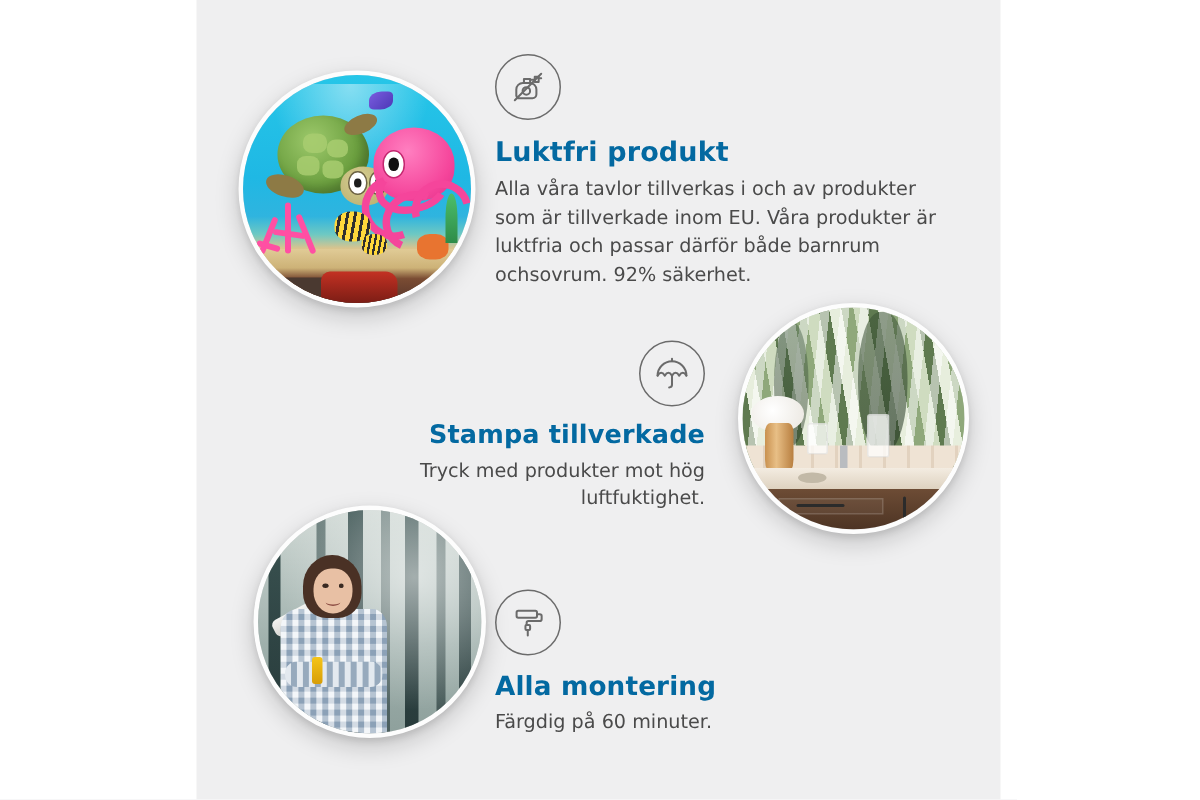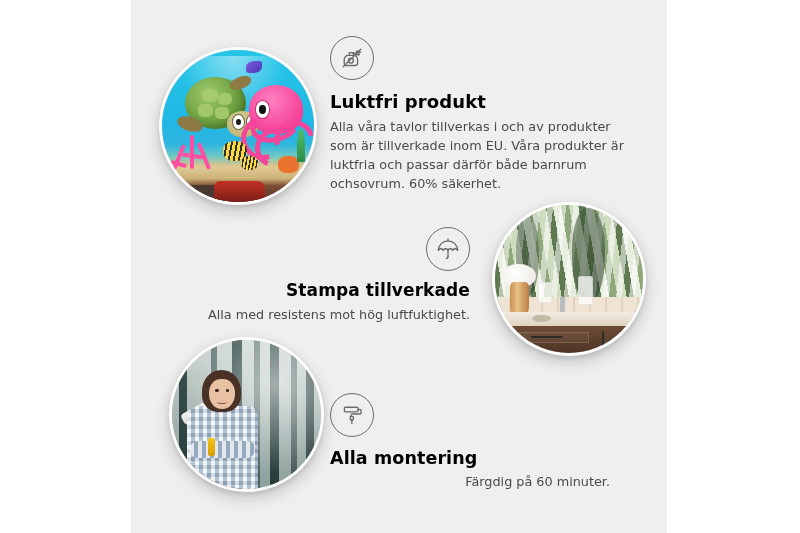--- a/index.html
+++ b/index.html
@@ -142,7 +142,7 @@
   
   .block{position:absolute;}
   .f-title{
-    font-size:17.5px;font-weight:700;color:#000000;letter-spacing:.1px;
+    font-size:17.5px;font-weight:700;color:#0369a1;letter-spacing:.1px;
     margin:0 0 5px 0;line-height:1.15;
   }
   .f-desc{

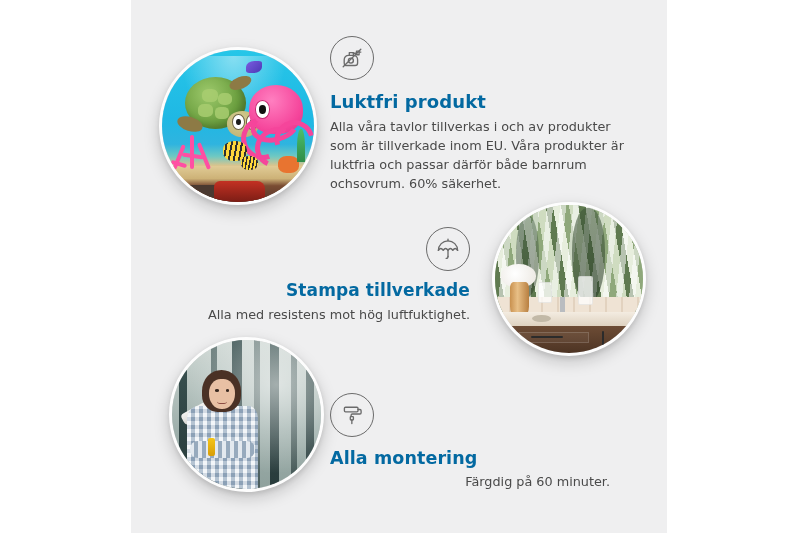--- a/index.html
+++ b/index.html
@@ -236,7 +236,7 @@
       </svg>
     </div>
     <div class="f-title">Luktfri produkt</div>
-    <div class="f-desc">Alla våra tavlor tillverkas i och av produkter som är tillverkade inom EU. Våra produkter är luktfria och passar därför både barnrum ochsovrum. 60% säkerhet.</div>
+    <div class="f-desc">Alla våra tavlor tillverkas i och av produkter som är tillverkade inom EU. Våra produkter är luktfria och passar därför både barnrum ochsovrum. 92% säkerhet.</div>
   </div>
 
   <div class="photo" id="photo-bath">

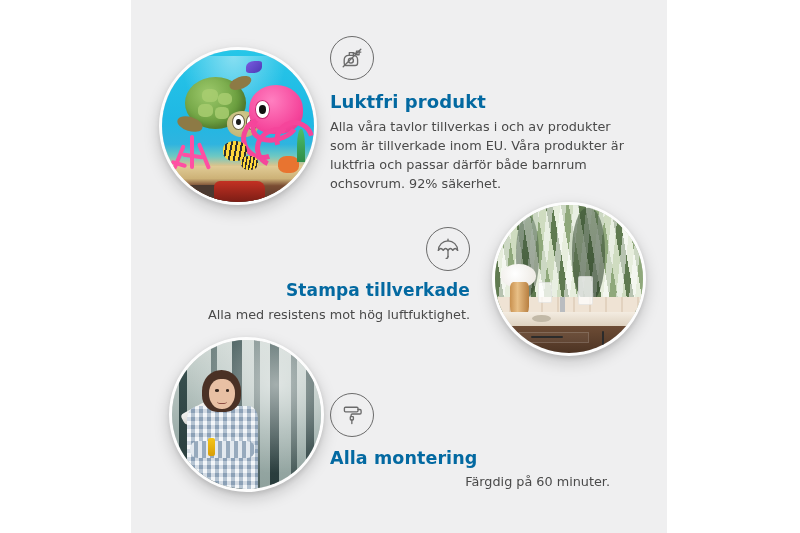--- a/index.html
+++ b/index.html
@@ -272,7 +272,7 @@
       </div>
     </div>
     <div class="f-title">Stampa tillverkade</div>
-    <div class="f-desc">Alla med resistens mot hög luftfuktighet.</div>
+    <div class="f-desc">Tryck med produkter mot hög luftfuktighet.</div>
   </div>
 
   <div class="photo" id="photo-forest">

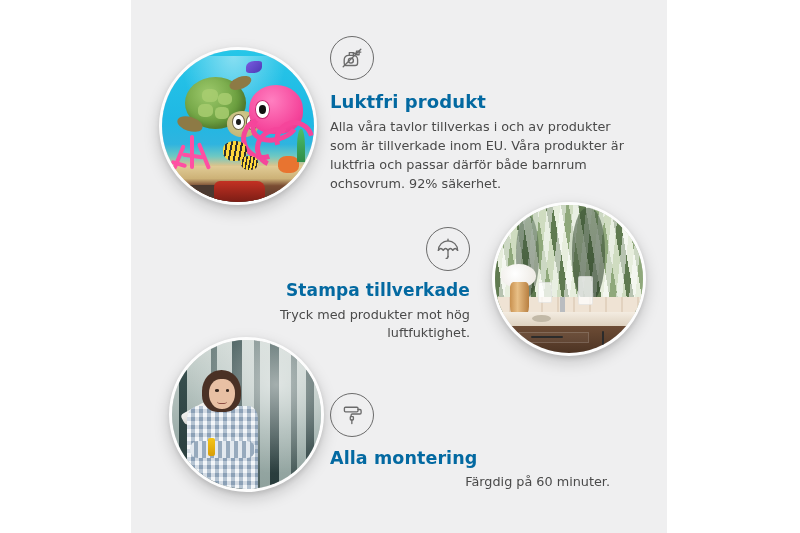--- a/index.html
+++ b/index.html
@@ -164,7 +164,7 @@
   #block-mount{left:330px;top:393px;width:280px;}
   #block-mount .feat-icon{margin:0 0 11px 0;}
   #block-mount .f-title{font-size:17.5px;}
-  #block-mount .f-desc{font-size:12.8px;text-align:right;}
+  #block-mount .f-desc{font-size:12.8px;}
 </style>
 </head>
 <body>

